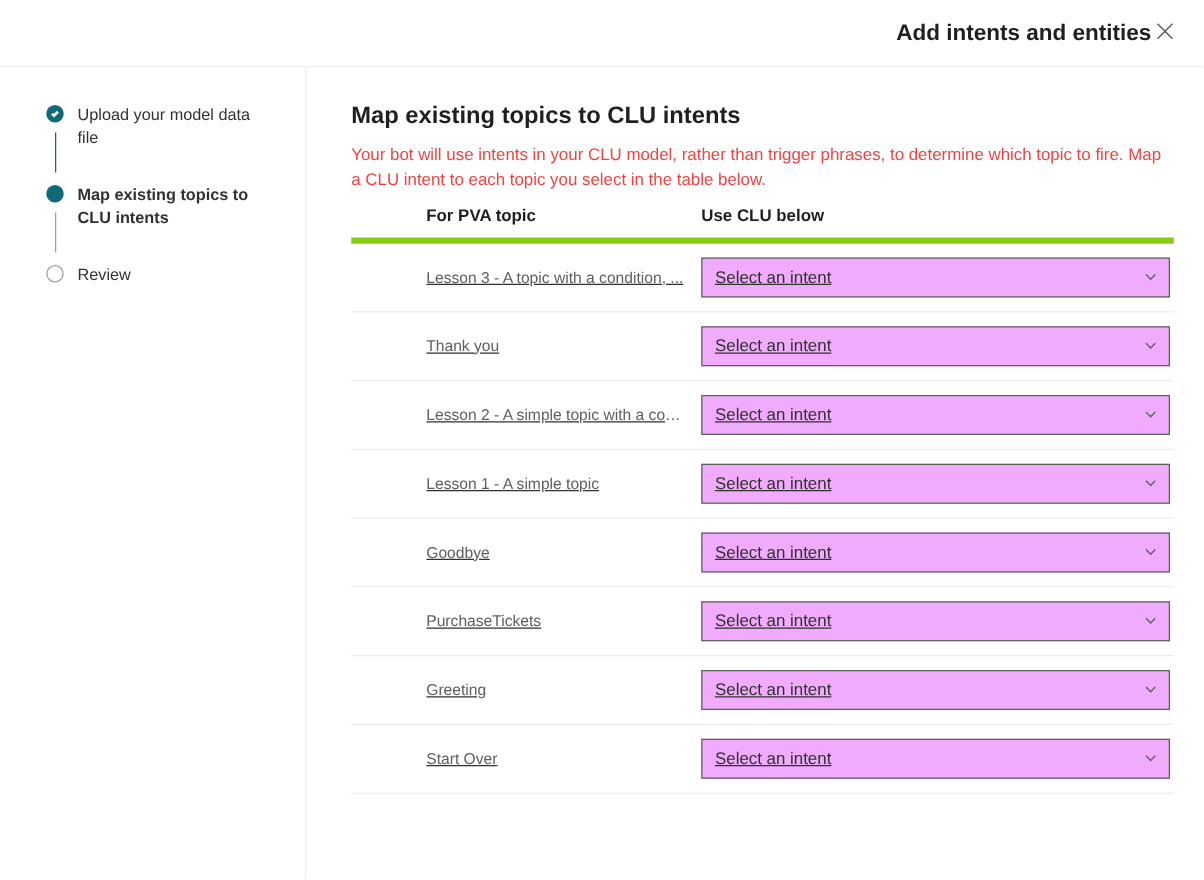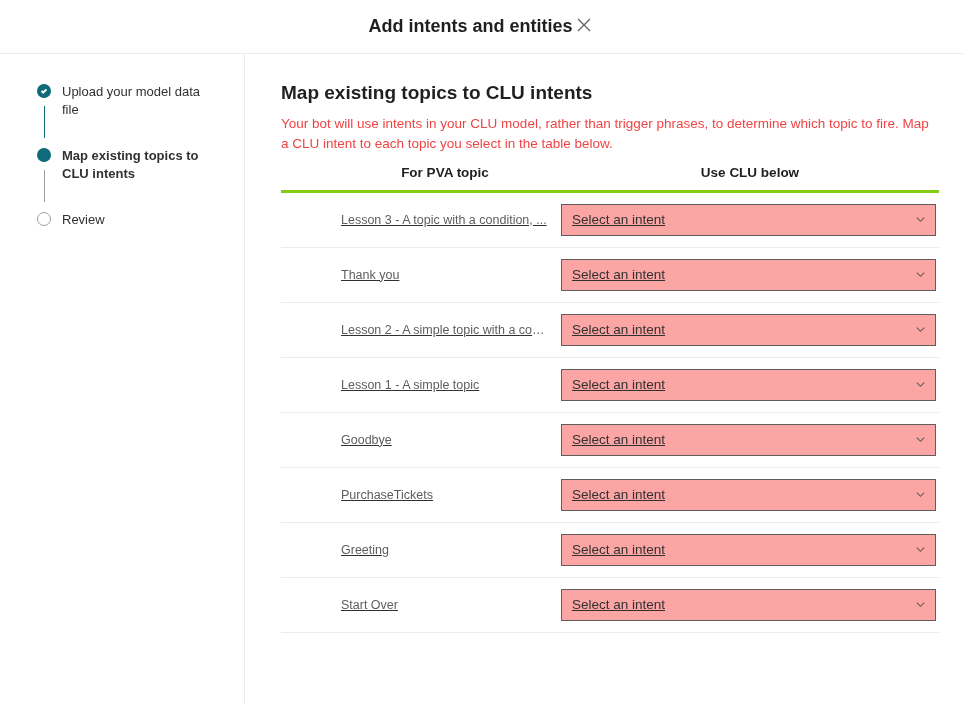--- a/index.html
+++ b/index.html
@@ -18,7 +18,7 @@
     }
     .header {
       display: flex;
-      justify-content: center;
+      justify-content: flex-end;
       align-items: center;
       padding: 14px 20px;
       border-bottom: 1px solid #edebe9;

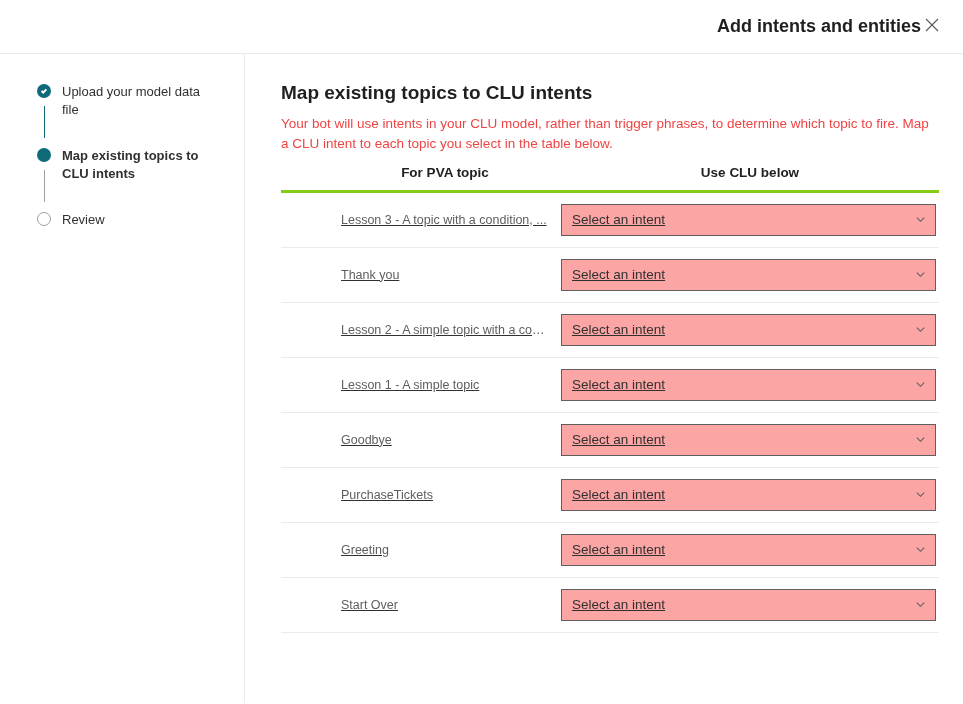--- a/index.html
+++ b/index.html
@@ -133,8 +133,7 @@
     .table-header {
       display: flex;
       padding: 10px 0;
-      border-bottom: 3px solid #84cc16;
-      text-align: center;
+      border-bottom: 5px solid #84cc16;
     }
     .col-spacer {
       width: 60px;

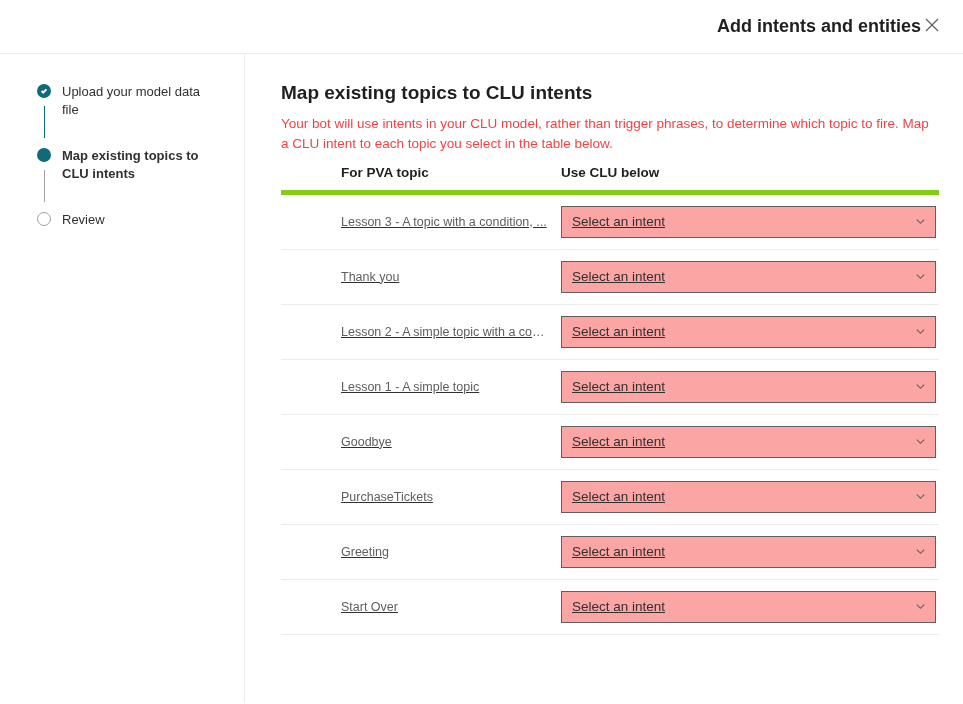--- a/index.html
+++ b/index.html
@@ -175,7 +175,7 @@
       width: 100%;
       height: 32px;
       border: 1px solid #605e5c;
-      background: #fca5a5;
+      background: #f0abfc;
       padding: 0 30px 0 10px;
       font-size: 13.5px;
       color: #323130;

